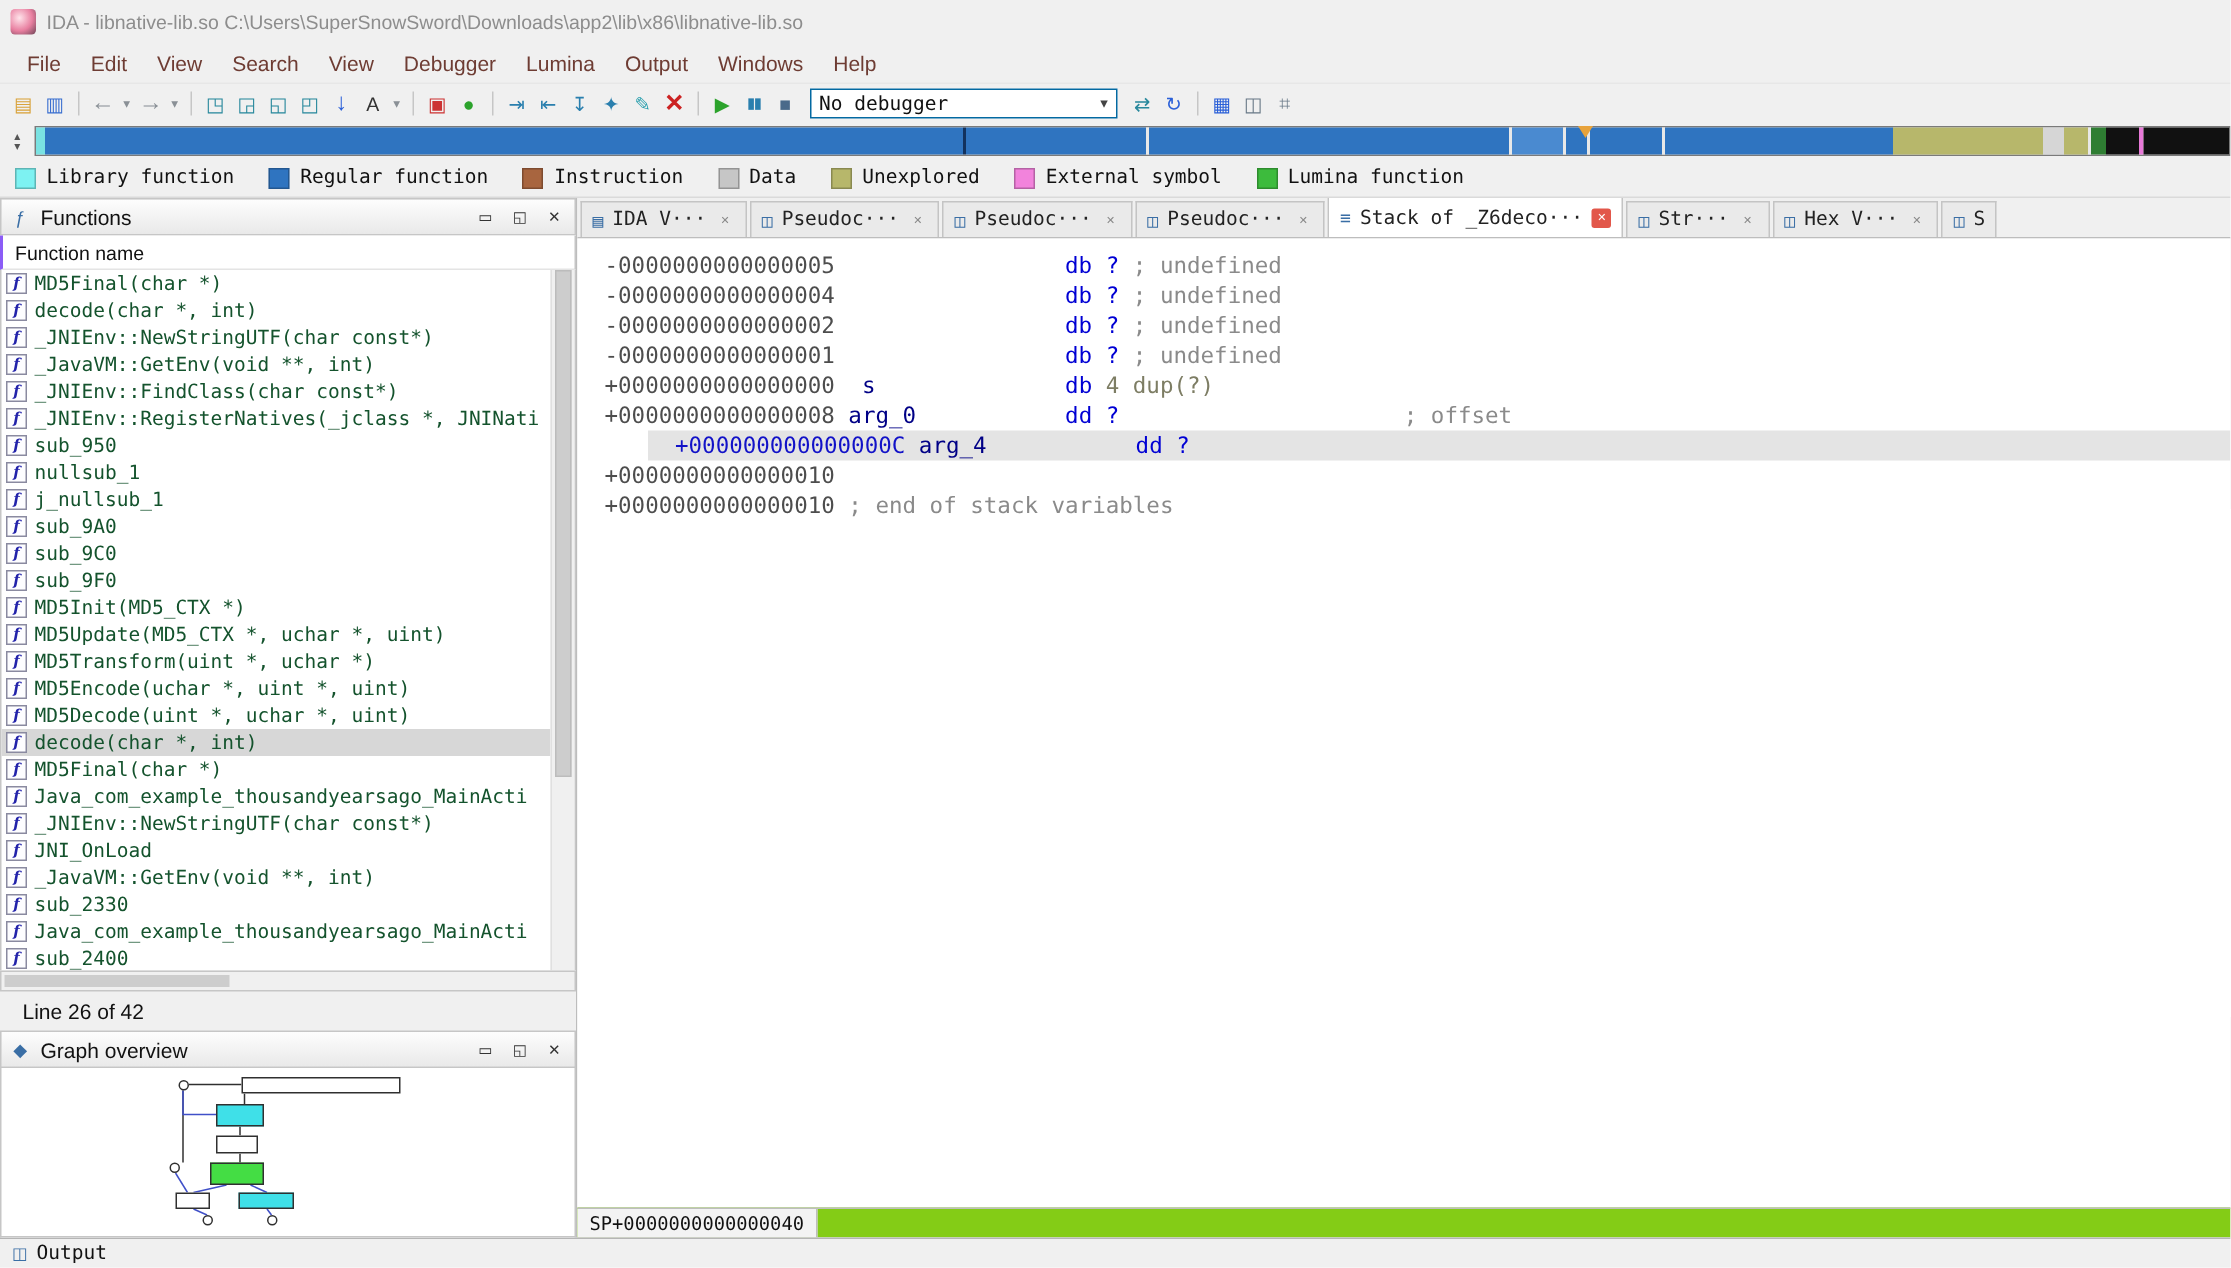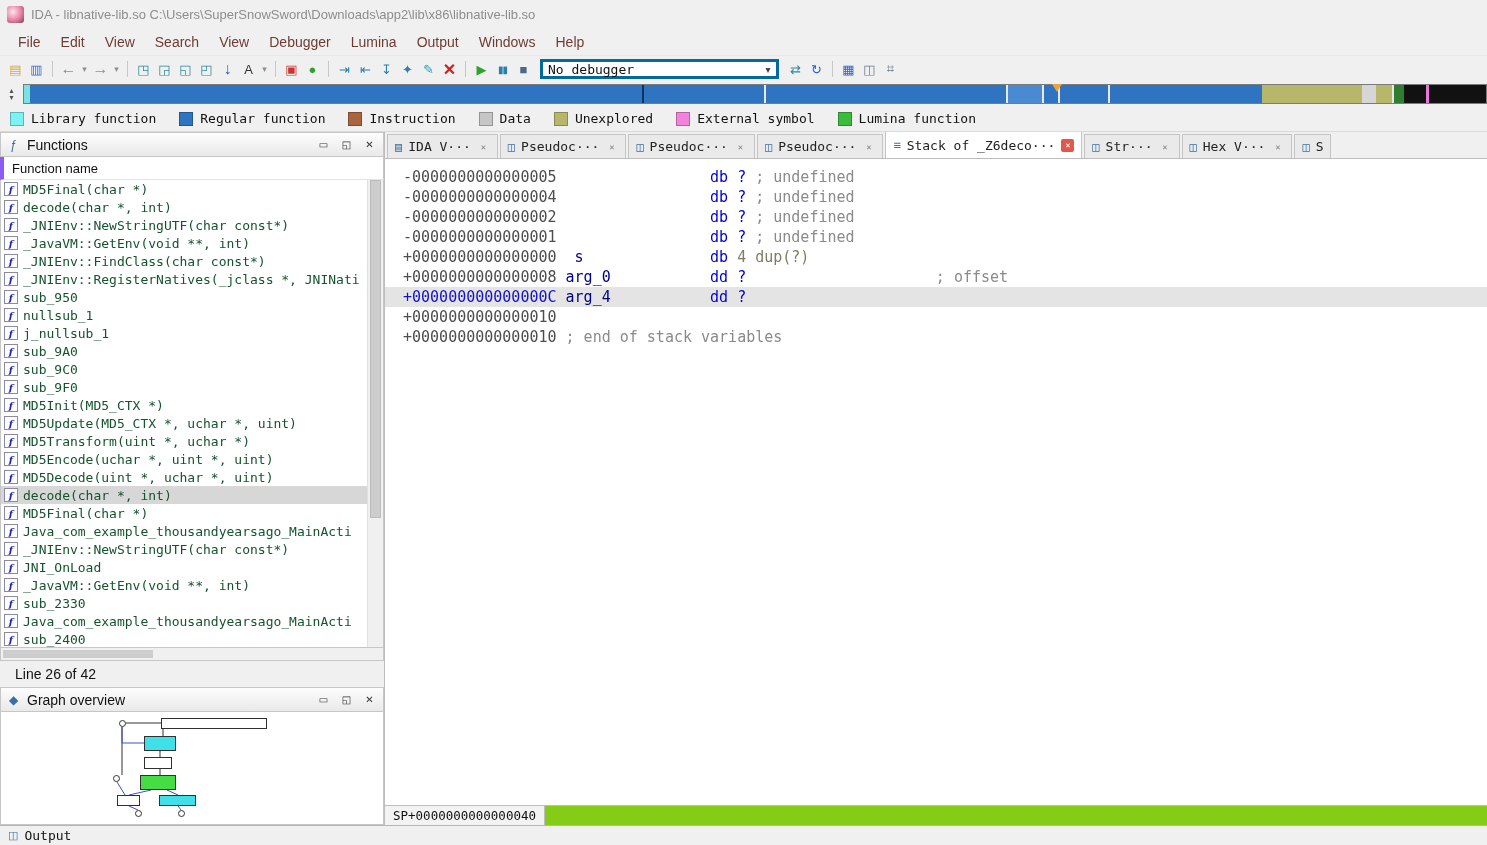--- a/index.html
+++ b/index.html
@@ -27,7 +27,7 @@
   .tb-item.dd{min-width:9px;font-size:9px;color:#777;}
   .tb-item.pp{font-size:10px;letter-spacing:-1px;}
   .tb-item.sep{min-width:1px;width:1px;height:16px;background:#c6c6c6;margin:0 4px;padding:0;}
-  .combo{width:239px;height:20px;background:#fff;border:3px solid #0369a1;display:flex;align-items:center;margin:0 7px;box-sizing:border-box;}
+  .combo{width:205px;height:20px;background:#fff;border:1px solid #0369a1;display:flex;align-items:center;margin:0 7px;box-sizing:border-box;}
   .combo-text{flex:1;font-size:13px;font-family:"DejaVu Sans Mono",monospace;padding-left:5px;}
   .combo-arrow{width:16px;text-align:center;font-size:10px;color:#444;}
 

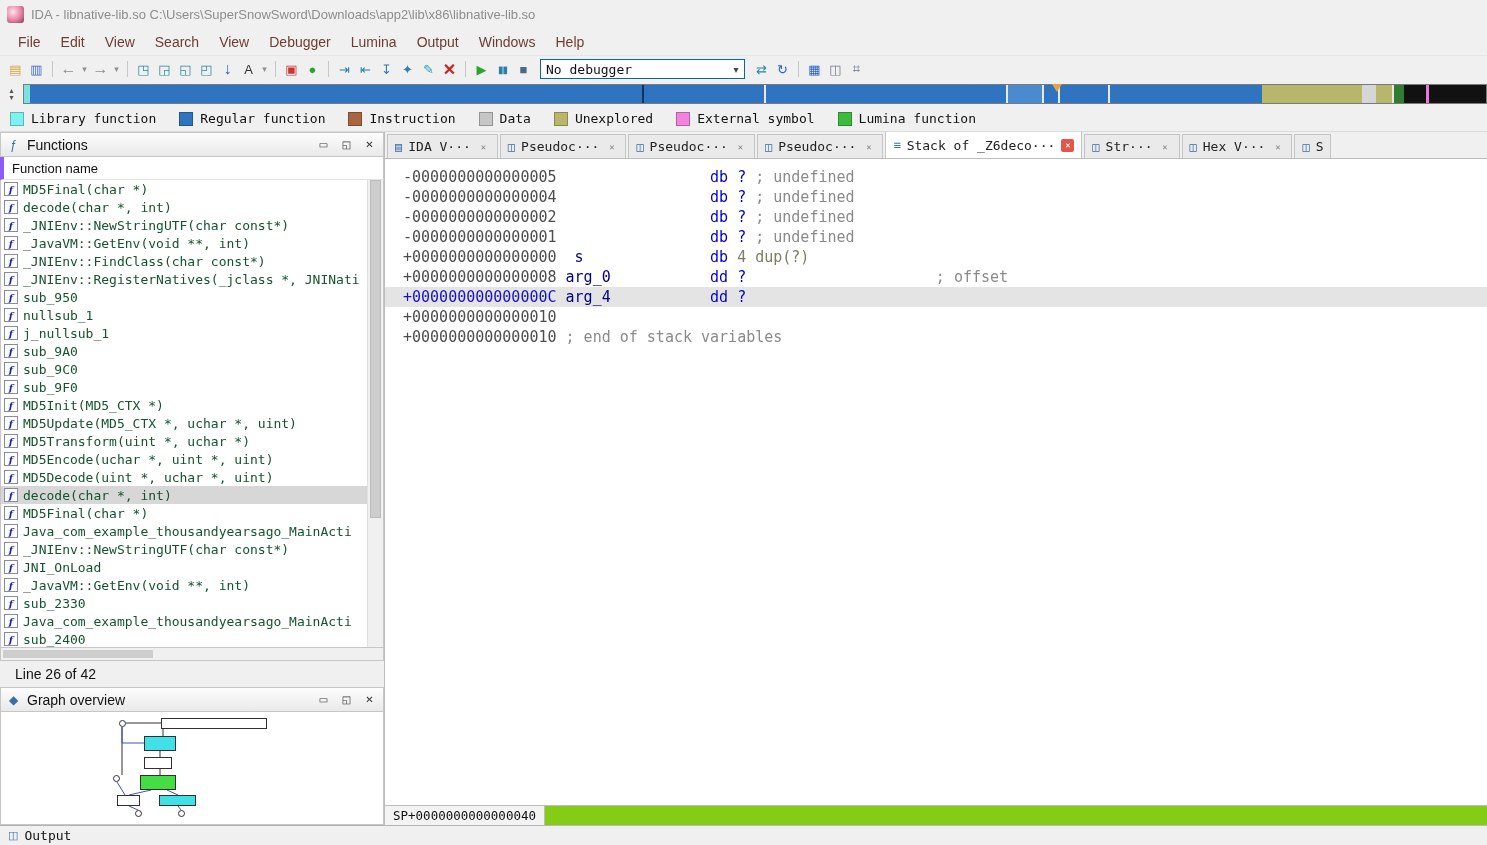--- a/index.html
+++ b/index.html
@@ -55,7 +55,7 @@
   .panel-title-icon{font-size:12px;color:#3a6ea5;width:15px;text-align:center;}
   .panel-title-text{flex:1;font-size:14px;color:#111;}
   .panel-btn{width:17px;height:15px;display:inline-flex;align-items:center;justify-content:center;font-size:10px;color:#333;cursor:default;}
-  .func-header{height:22px;flex:0 0 auto;background:#fff;border-left:4px solid #8b5cf6;border-right:1px solid #c6c6c6;
+  .func-header{height:22px;flex:0 0 auto;background:#fff;border-left:2px solid #8b5cf6;border-right:1px solid #c6c6c6;
     border-bottom:1px solid #e4e4e4;display:flex;align-items:center;padding-left:8px;font-size:13px;}
   .func-list-wrap{flex:1;display:flex;min-height:0;border-left:1px solid #c6c6c6;border-right:1px solid #c6c6c6;background:#fff;overflow:hidden;}
   .func-list{flex:1;overflow:hidden;}

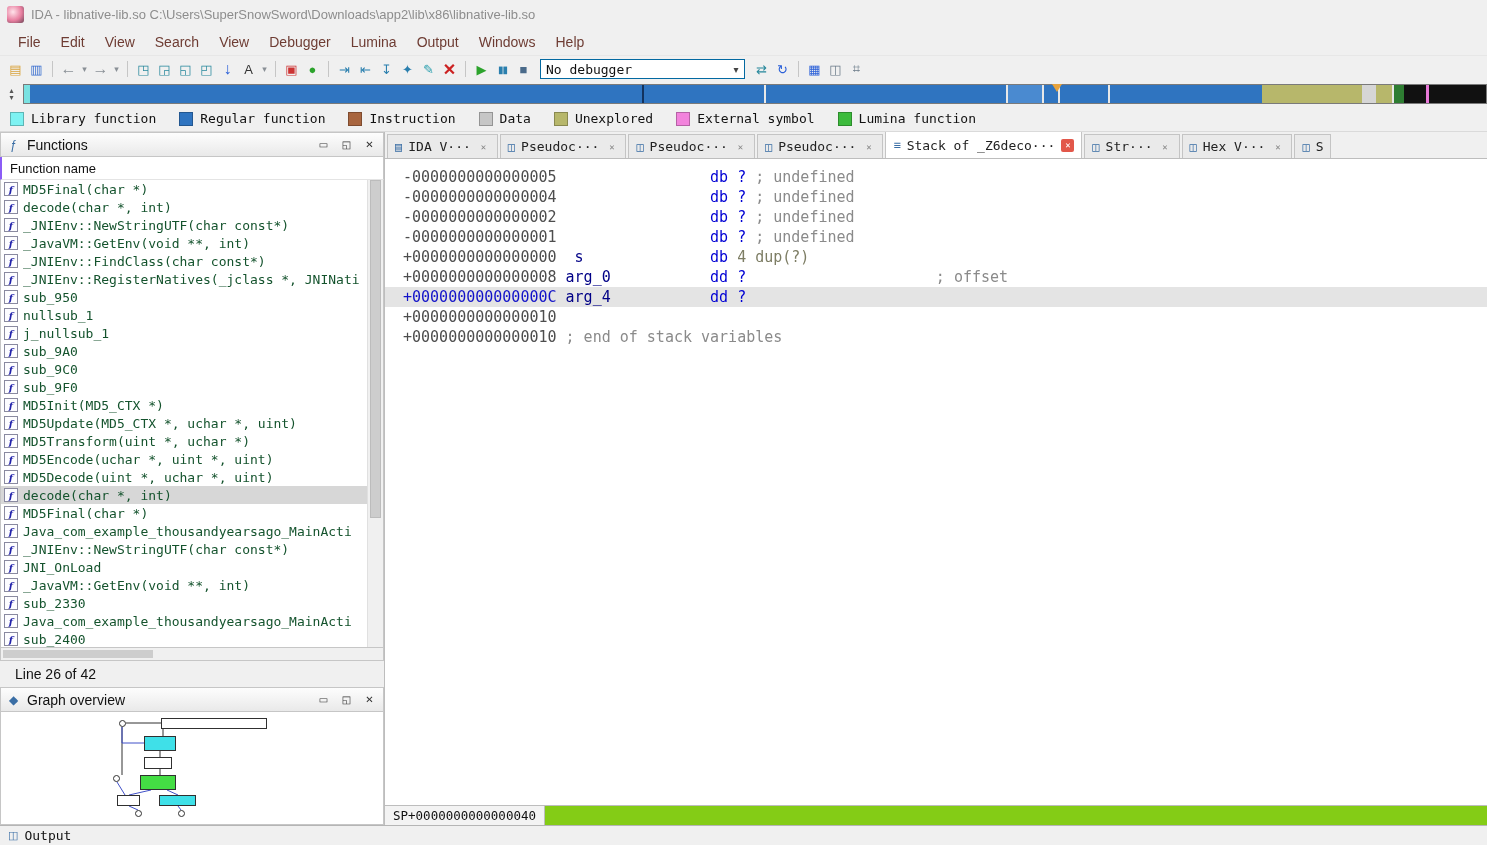--- a/index.html
+++ b/index.html
@@ -85,7 +85,7 @@
   .tab.active .tab-close{background:#e2574a;color:#fff;border-radius:2px;}
   .stack-area{flex:1;min-height:0;background:#fff;padding-top:8px;overflow:hidden;}
   .stack-line{height:20px;line-height:20px;font-family:"DejaVu Sans Mono",monospace;font-size:15px;white-space:pre;padding-left:18px;}
-  .stack-line.selected{background:#e4e4e4;}
+  .stack-line.selected{background:#e4e4e4;margin-left:47px;}
   .p-addr{color:#4d4d4d;}
   .p-addrsel{color:#1212c8;}
   .p-kw{color:#0000d4;}

